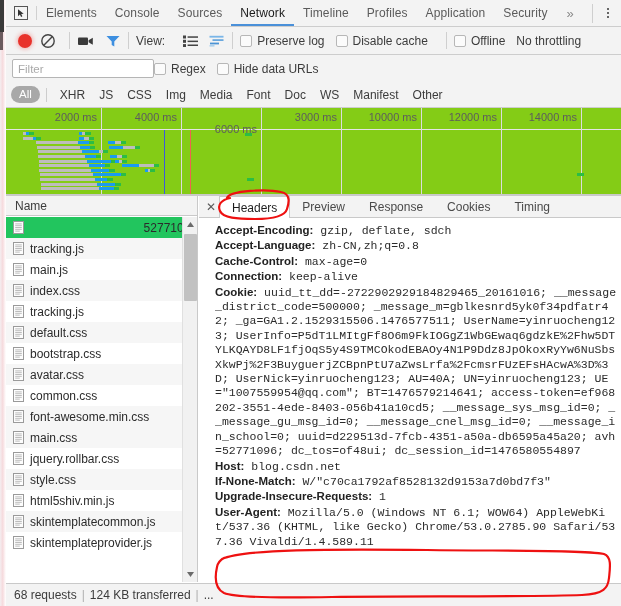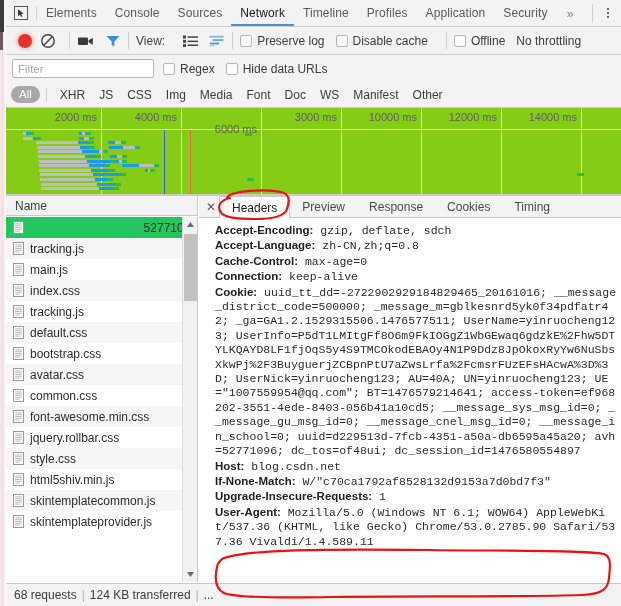--- a/index.html
+++ b/index.html
@@ -116,7 +116,7 @@
     width: 142px; height: 19px;
     border: 1px solid #b5b5b5; border-radius: 2px;
     background: #fff; font-size: 11.5px; color: #333;
-    padding: 0 5px; outline: none; margin-right: 9px;
+    padding: 0 5px; outline: none; margin-right: 0;
     font-family: "Liberation Sans", sans-serif;
   }
   .filter-input::placeholder { color: #a9a9a9; }

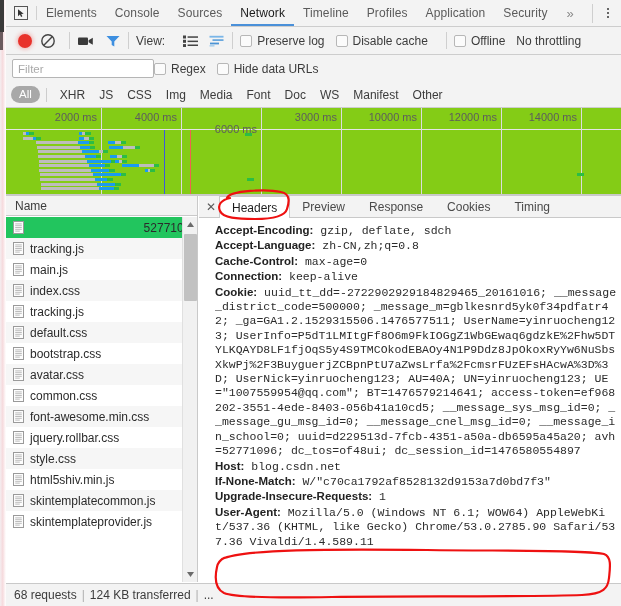--- a/index.html
+++ b/index.html
@@ -594,6 +594,17 @@
           </svg>
           <span>font-awesome.min.css</span>
         </div>
+        <div class="req-row odd">
+          <svg class="doc-ic" width="11" height="13" viewBox="0 0 11 13">
+            <rect x="0.5" y="0.5" width="10" height="12" fill="#fdfdfd" stroke="#9a9a9a" stroke-width="1"></rect>
+            <rect x="2.2" y="2.4" width="6.6" height="1" fill="#bcbcbc"></rect>
+            <rect x="2.2" y="4.2" width="6.6" height="1" fill="#bcbcbc"></rect>
+            <rect x="2.2" y="6" width="6.6" height="1" fill="#bcbcbc"></rect>
+            <rect x="2.2" y="7.8" width="6.6" height="1" fill="#bcbcbc"></rect>
+            <rect x="2.2" y="9.6" width="4.6" height="1" fill="#bcbcbc"></rect>
+          </svg>
+          <span>main.css</span>
+        </div>
         <div class="req-row">
           <svg class="doc-ic" width="11" height="13" viewBox="0 0 11 13">
             <rect x="0.5" y="0.5" width="10" height="12" fill="#fdfdfd" stroke="#9a9a9a" stroke-width="1"></rect>

